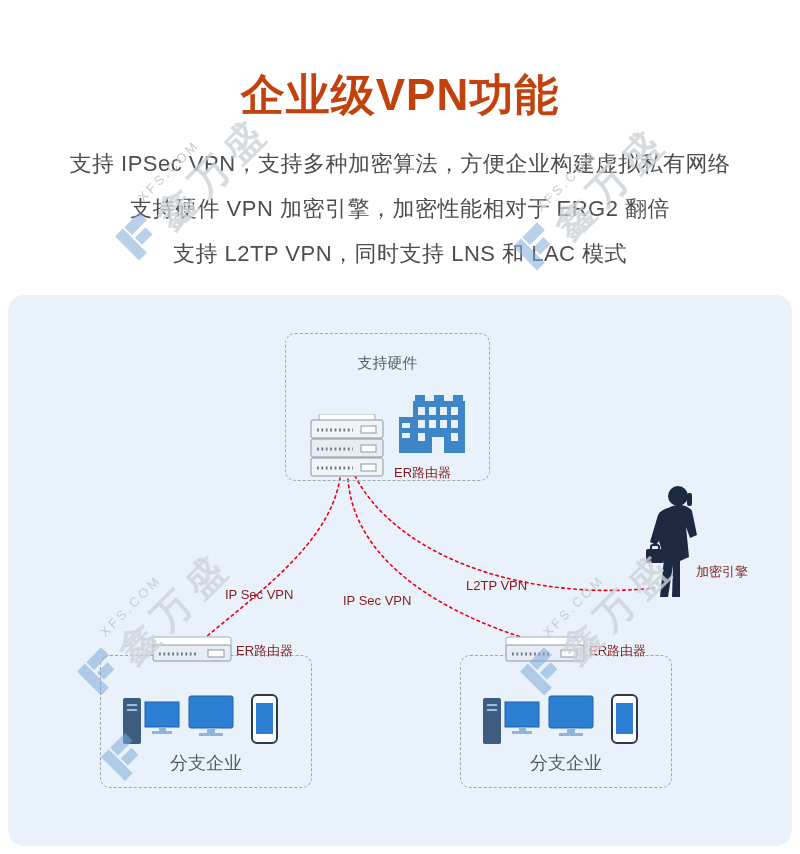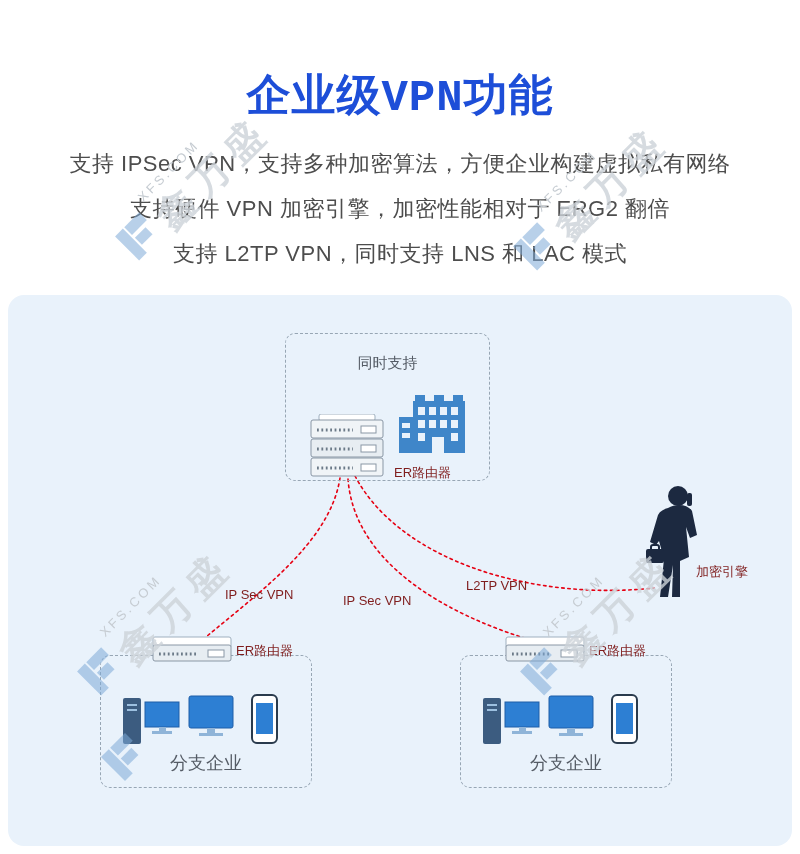--- a/index.html
+++ b/index.html
@@ -8,7 +8,7 @@
   .page { position:relative; width:800px; height:854px; background:#ffffff; overflow:hidden; }
 
   .title { position:absolute; top:66px; left:0; width:100%; text-align:center;
-           font-size:44px; font-weight:700; color:#1d4ed8; letter-spacing:1px; z-index:3;font-family:Liberation Mono, monospace; }
+           font-size:44px; font-weight:700; color:#c2410c; letter-spacing:1px; z-index:3; }
   .desc { position:absolute; top:141px; left:0; width:100%; text-align:center;
           color:#4d4d4d; font-size:22px; z-index:3; }
   .desc p { line-height:45px; letter-spacing:0.5px; }

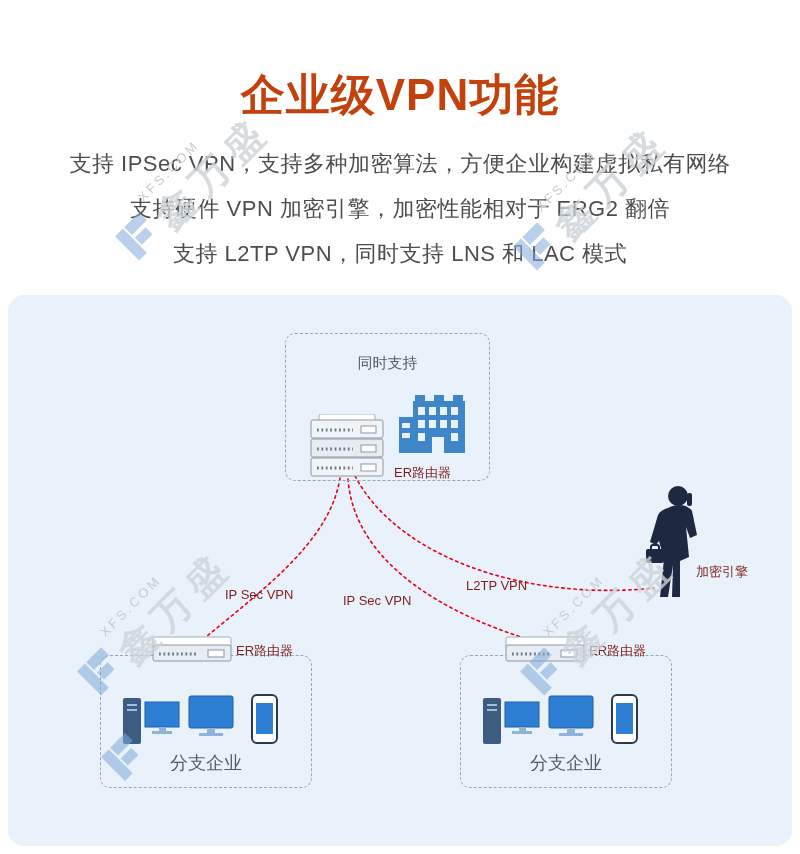--- a/index.html
+++ b/index.html
@@ -85,7 +85,7 @@
     </svg>
 
     <div class="dashed-box hq-box">
-      <div class="group-label hq-label">同时支持</div>
+      <div class="group-label hq-label">支持硬件</div>
 
       <svg class="abs hq-building" width="72" height="60" viewBox="0 0 72 60">
         <rect x="0" y="24" width="14" height="36" fill="#3f86c9"></rect>

